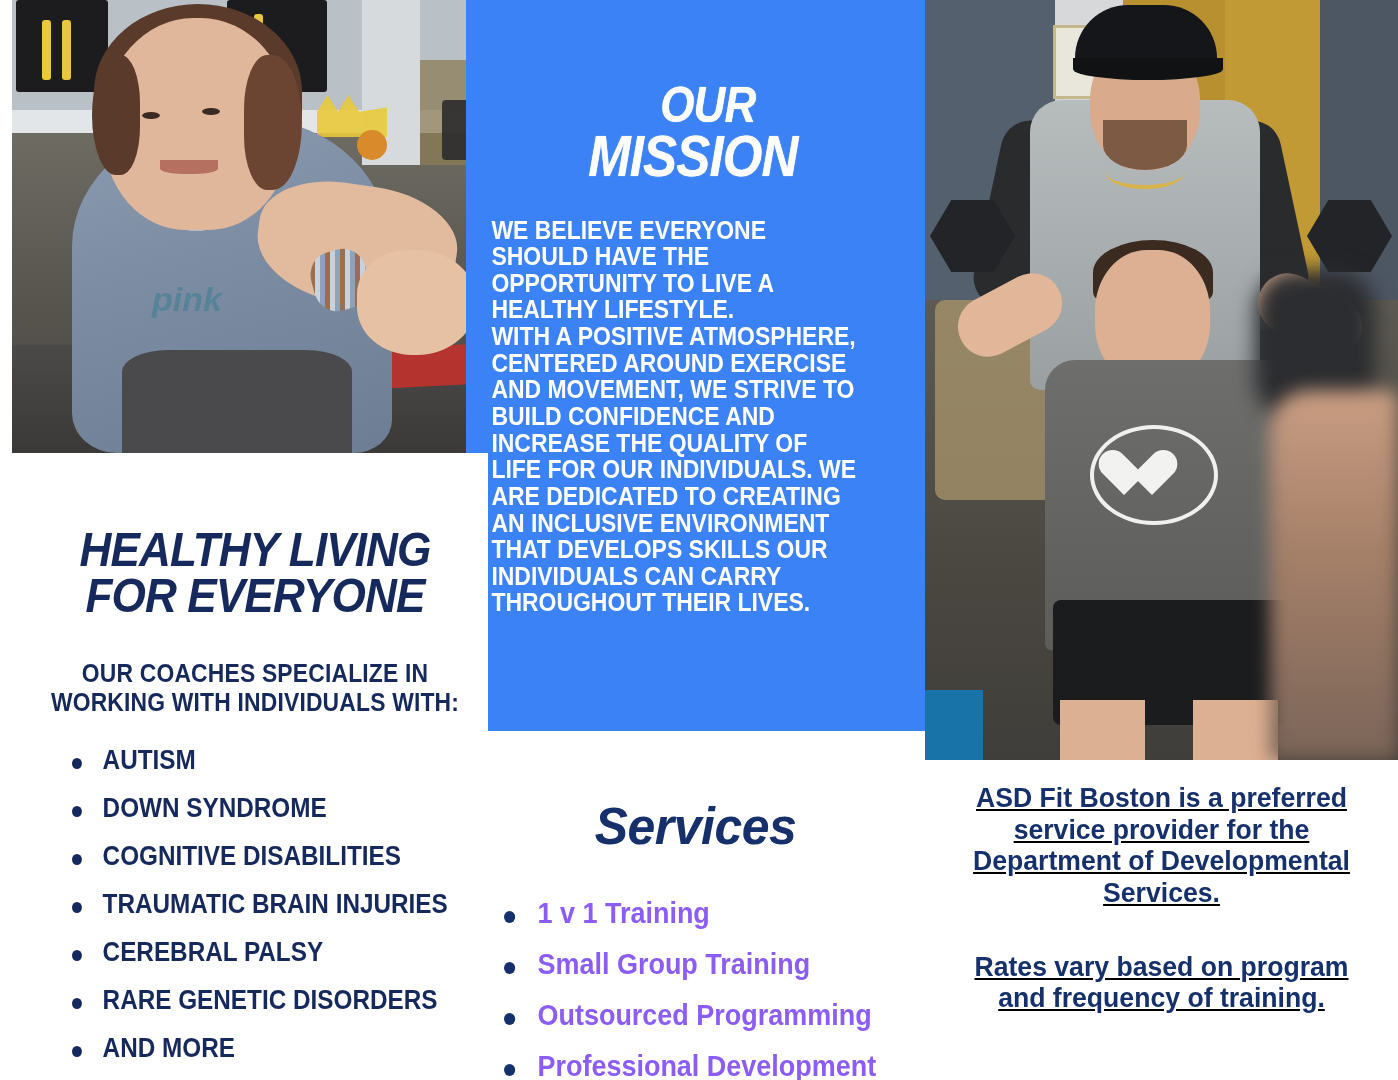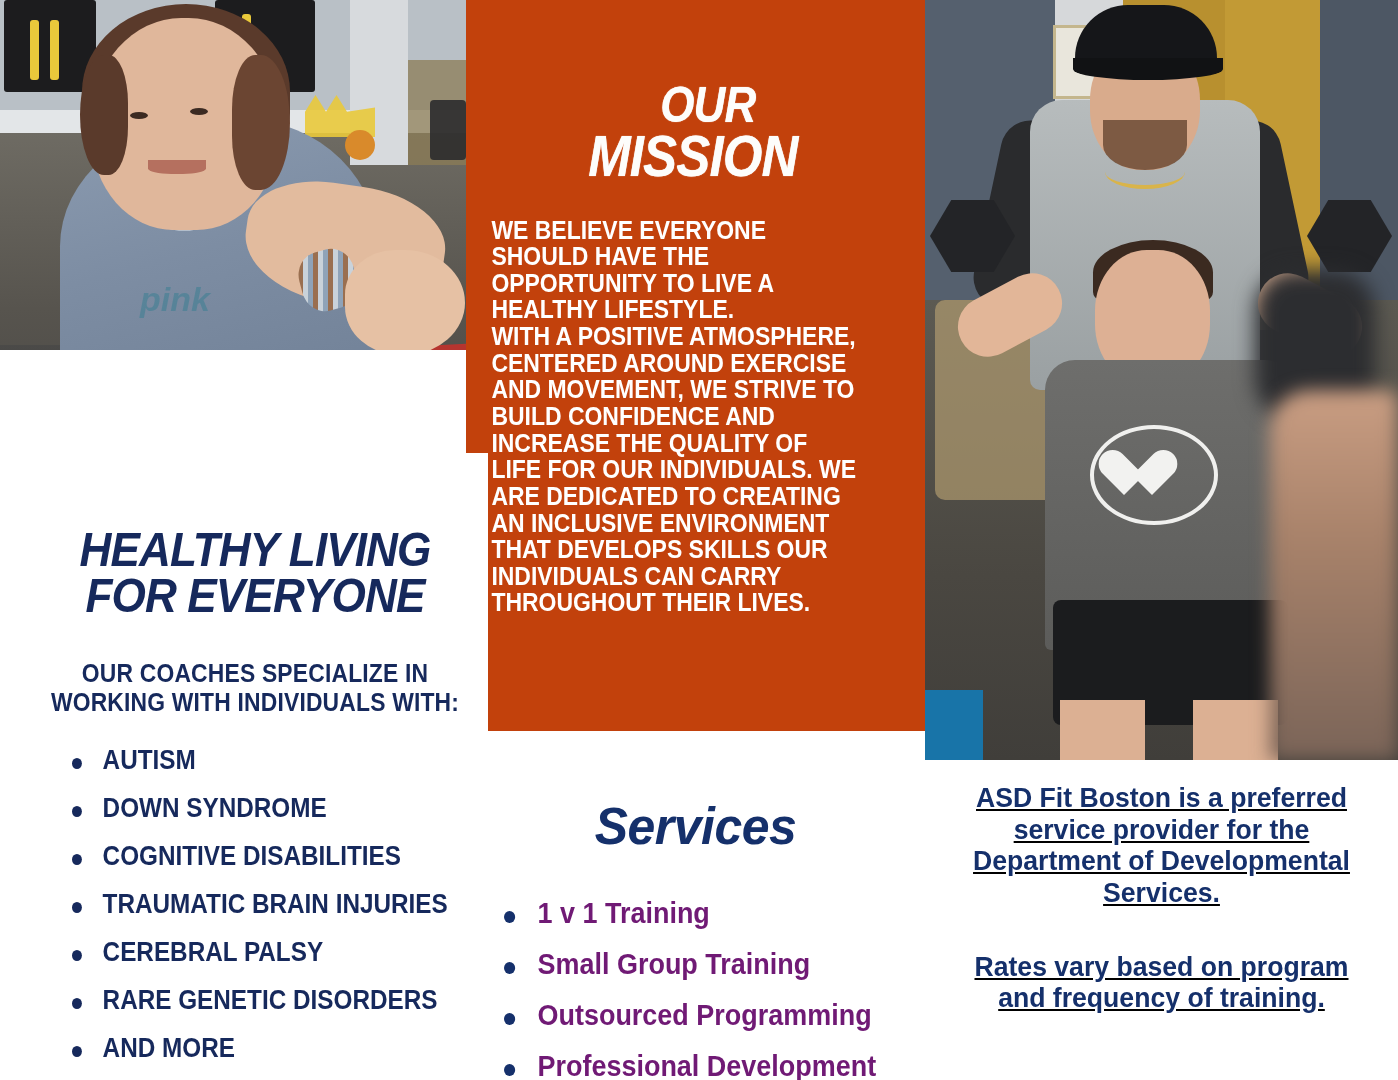--- a/index.html
+++ b/index.html
@@ -139,7 +139,7 @@
   
   .mission{
     position:absolute;left:466px;top:0;width:459px;height:887px;
-    background:#c2410c;
+    background:#3b82f6;
     box-sizing:border-box;
     padding:0 20px;
   }

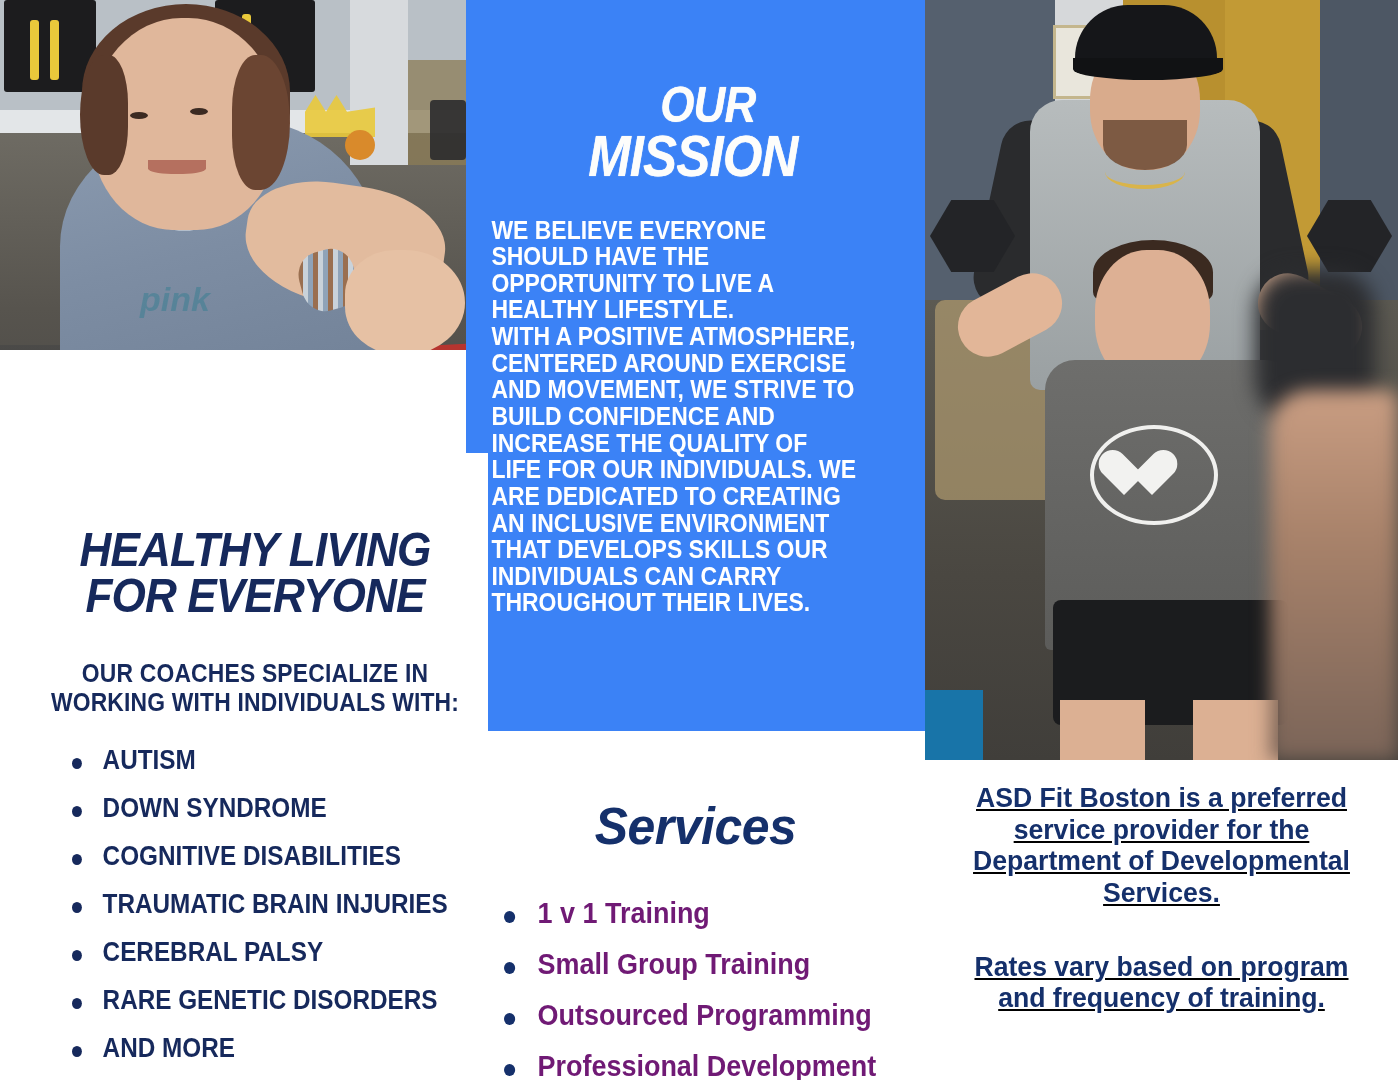--- a/index.html
+++ b/index.html
@@ -18,7 +18,7 @@
 
   
   .photo-left{
-    position:absolute;left:0;top:0;width:466px;height:350px;
+    position:absolute;left:12px;top:0;width:466px;height:453px;
     overflow:hidden;background:#6d6a62;
   }
   .pl-wall{position:absolute;left:0;top:0;width:466px;height:132px;background:#b9c0c6;}

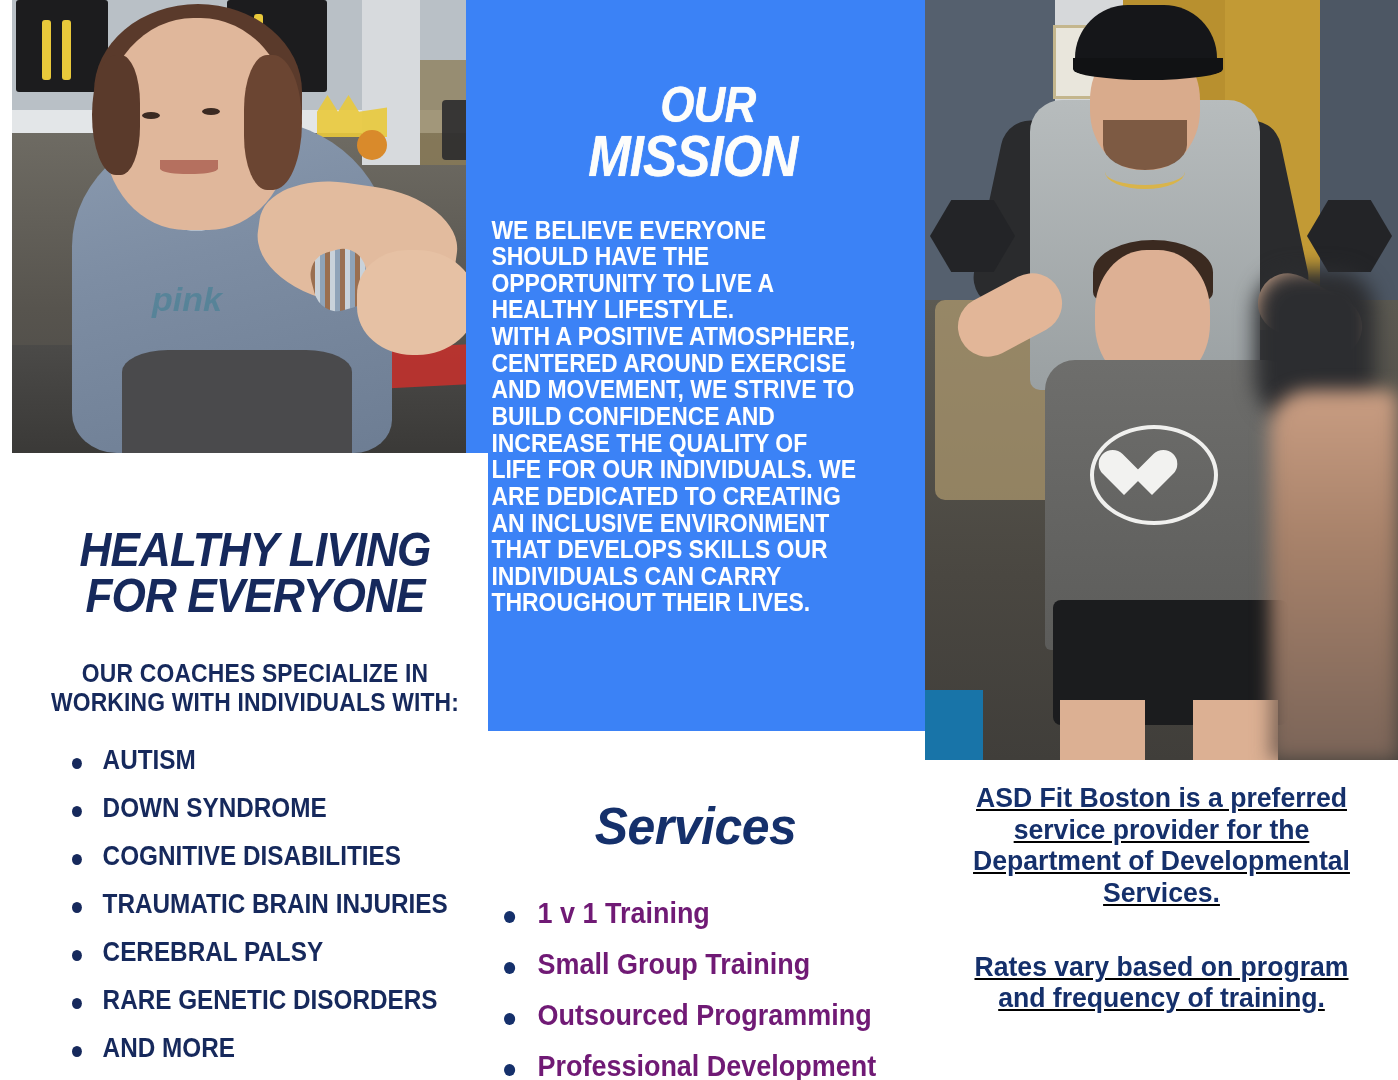--- a/index.html
+++ b/index.html
@@ -233,7 +233,7 @@
   .svc-list{
     list-style:none;
     margin:36px 0 0 0;padding:0 0 0 38px;
-    color:#701a75;
+    color:#8b5cf6;
     font-weight:700;
     font-size:29px;
     line-height:1.0;

